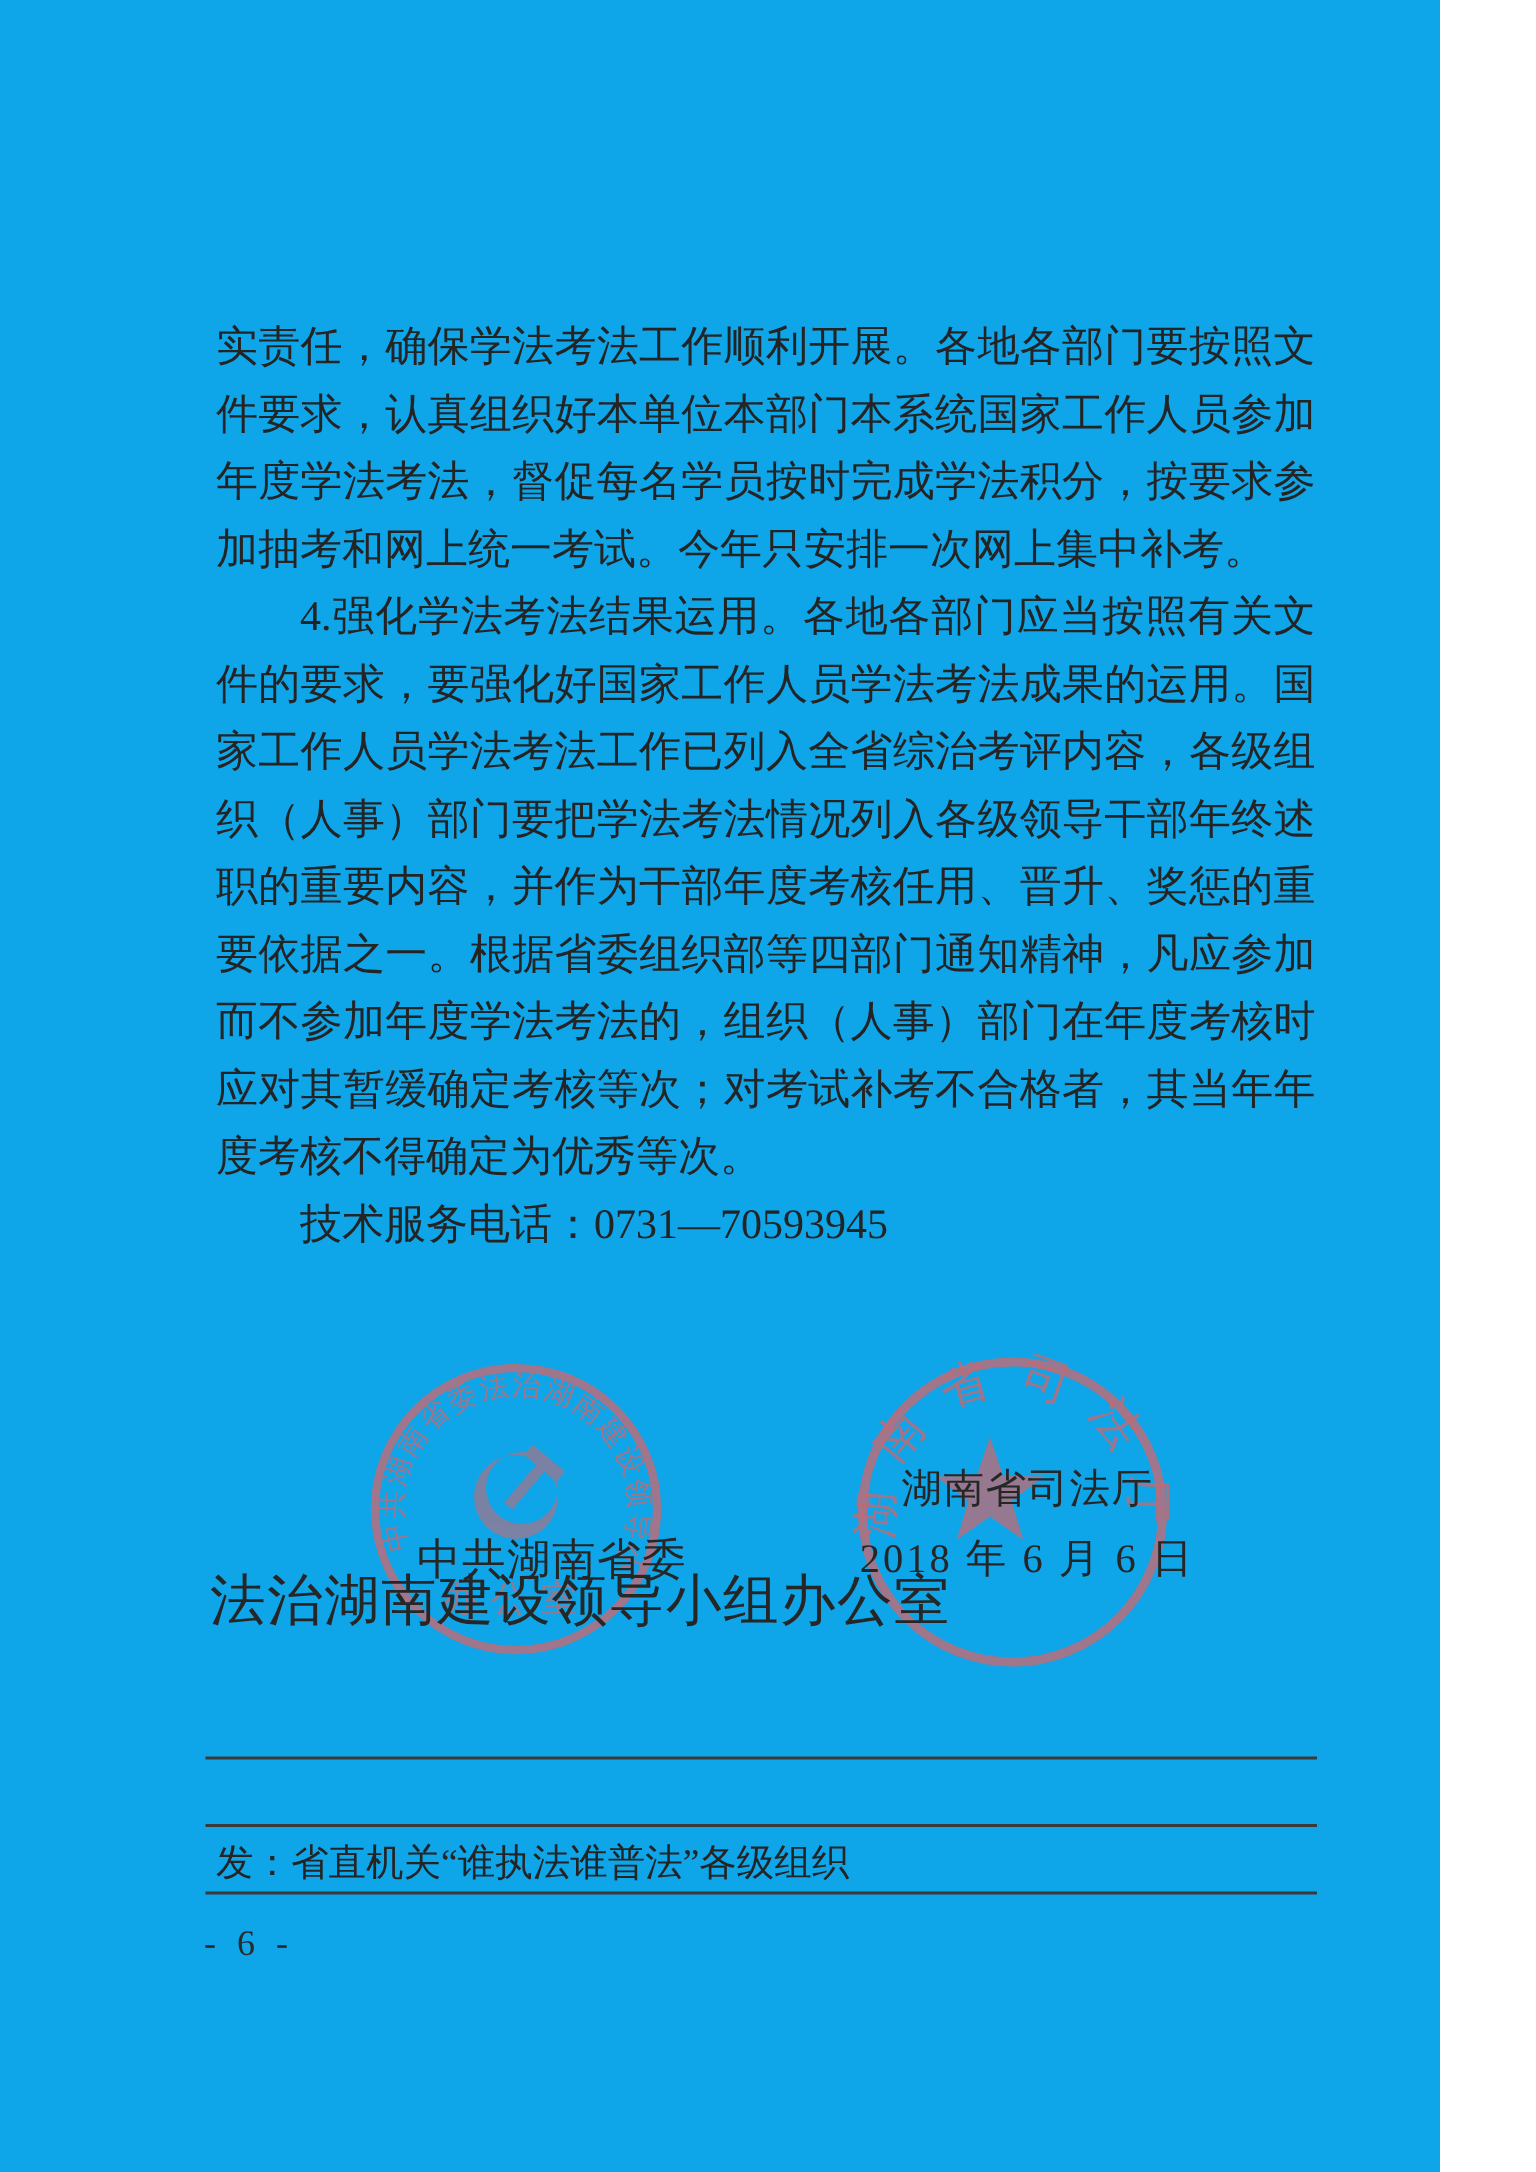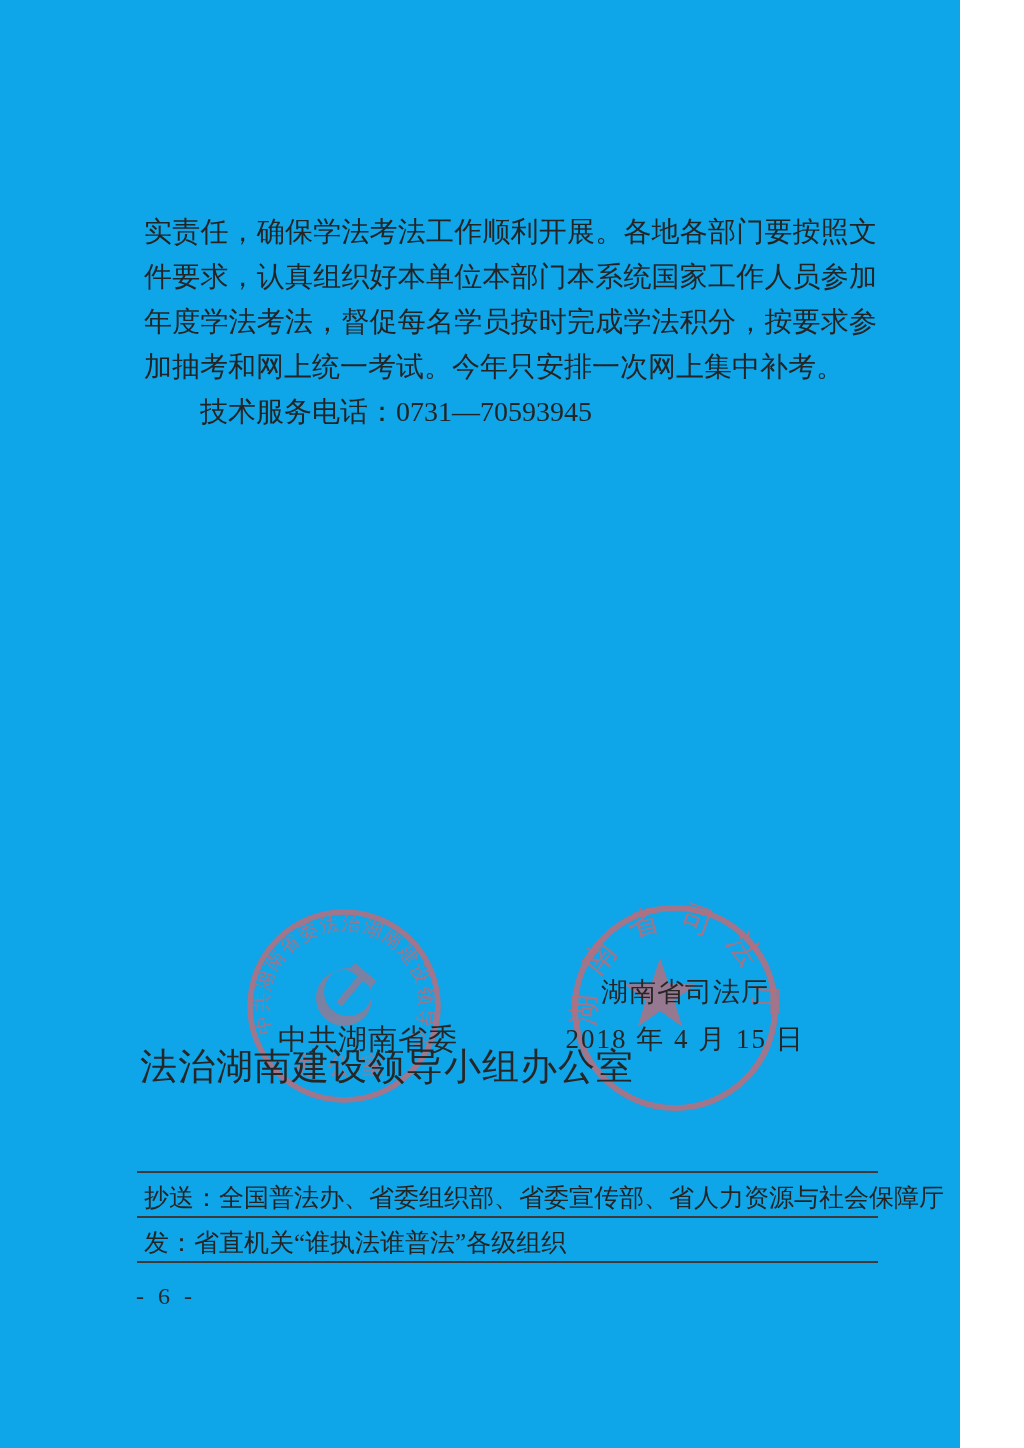--- a/index.html
+++ b/index.html
@@ -61,6 +61,7 @@
 
   <div class="body-text">
     <p>实责任，确保学法考法工作顺利开展。各地各部门要按照文件要求，认真组织好本单位本部门本系统国家工作人员参加年度学法考法，督促每名学员按时完成学法积分，按要求参加抽考和网上统一考试。今年只安排一次网上集中补考。</p>
+    <p class="indent">4.强化学法考法结果运用。各地各部门应当按照有关文件的要求，要强化好国家工作人员学法考法成果的运用。国家工作人员学法考法工作已列入全省综治考评内容，各级组织（人事）部门要把学法考法情况列入各级领导干部年终述职的重要内容，并作为干部年度考核任用、晋升、奖惩的重要依据之一。根据省委组织部等四部门通知精神，凡应参加而不参加年度学法考法的，组织（人事）部门在年度考核时应对其暂缓确定考核等次；对考试补考不合格者，其当年年度考核不得确定为优秀等次。</p>
     <p class="indent">技术服务电话：0731—70593945</p>
   </div>
 

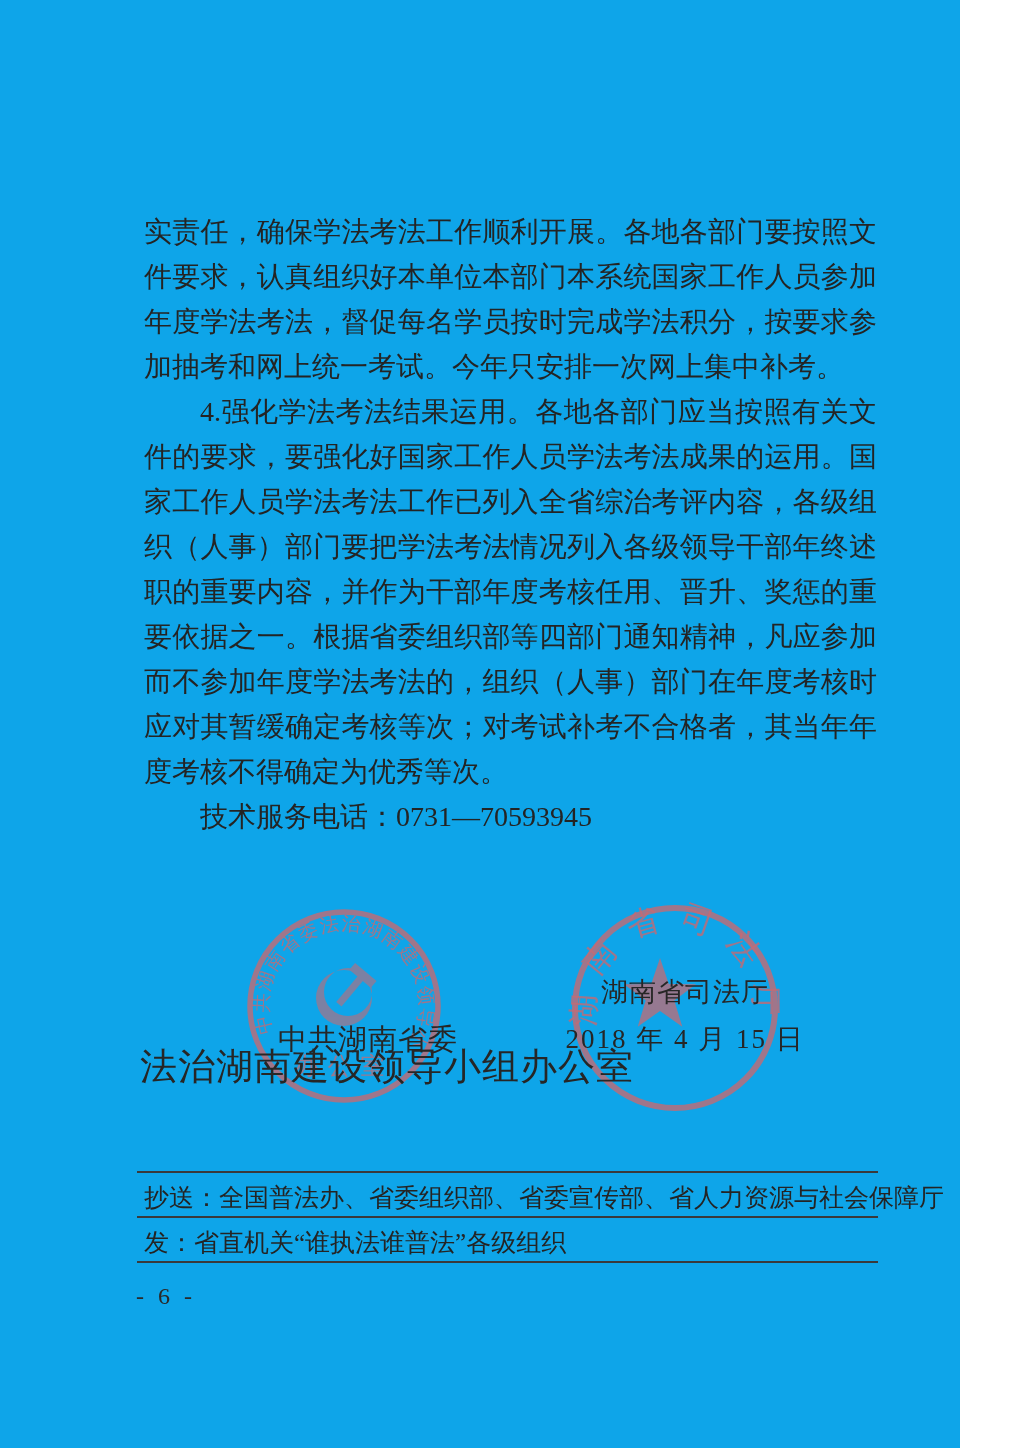--- a/index.html
+++ b/index.html
@@ -98,7 +98,7 @@
   <div class="sig sig-left-1">中共湖南省委</div>
   <div class="sig sig-left-2">法治湖南建设领导小组办公室</div>
   <div class="sig sig-right-1">湖南省司法厅</div>
-  <div class="sig sig-right-2">2018 年 4 月 15 日</div>
+  <div class="sig sig-right-2">2018 年 6 月 6 日</div>
 
   <div class="rule rule-1"></div>
   <div class="footer-line footer-cc">抄送：全国普法办、省委组织部、省委宣传部、省人力资源与社会保障厅</div>

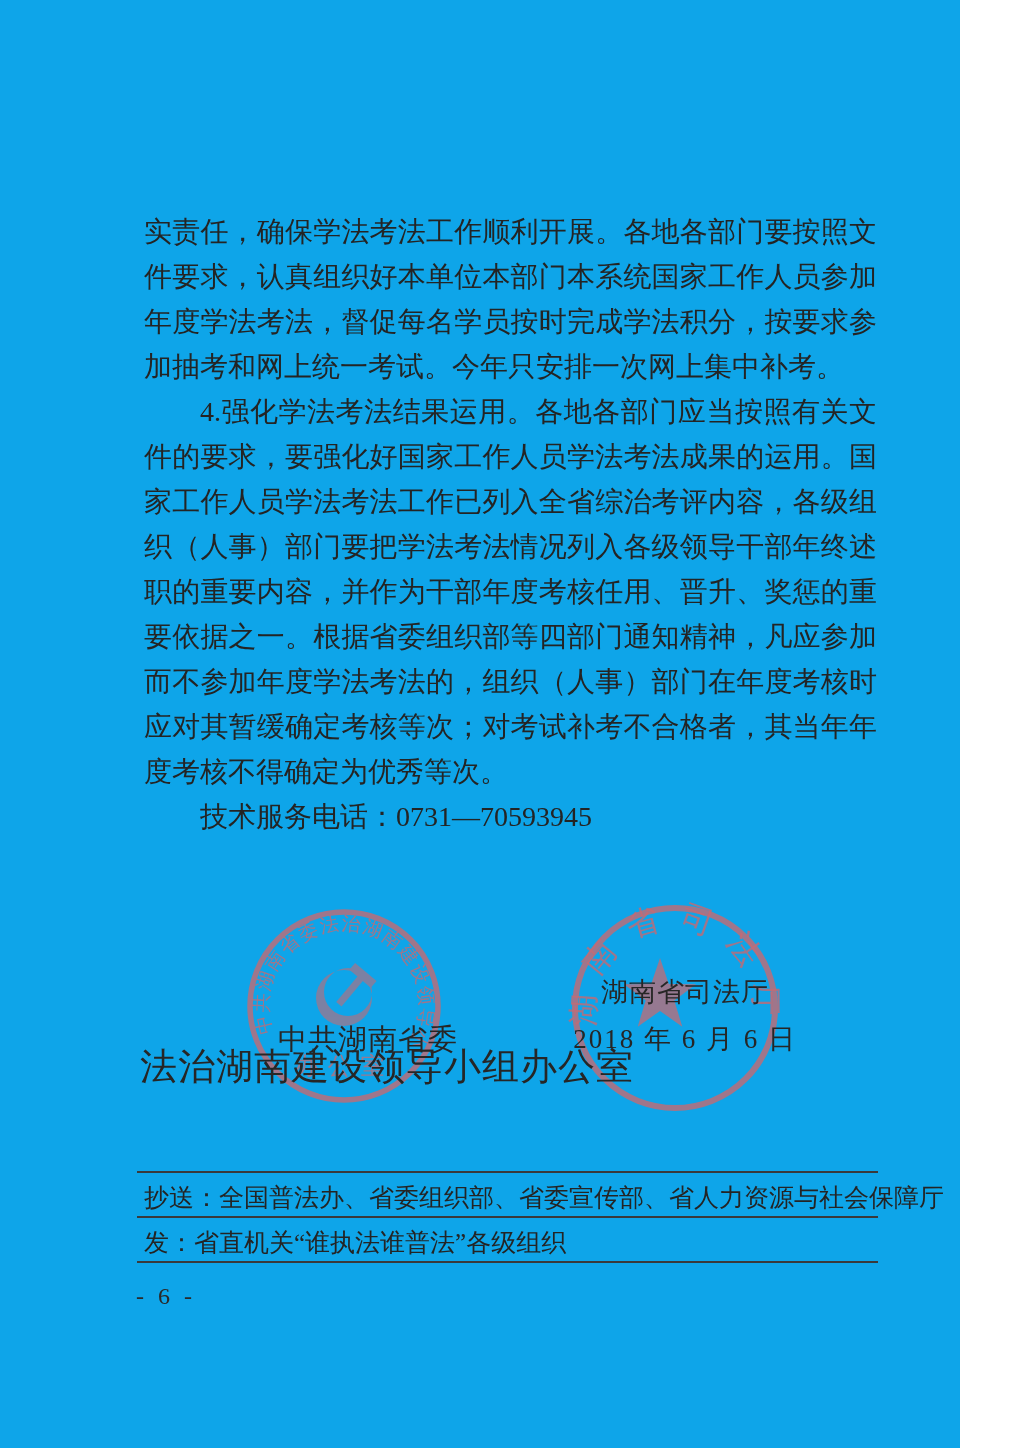--- a/index.html
+++ b/index.html
@@ -101,7 +101,6 @@
   <div class="sig sig-right-2">2018 年 6 月 6 日</div>
 
   <div class="rule rule-1"></div>
-  <div class="footer-line footer-cc">抄送：全国普法办、省委组织部、省委宣传部、省人力资源与社会保障厅</div>
   <div class="rule rule-2"></div>
   <div class="footer-line footer-send">发：省直机关“谁执法谁普法”各级组织</div>
   <div class="rule rule-3"></div>

